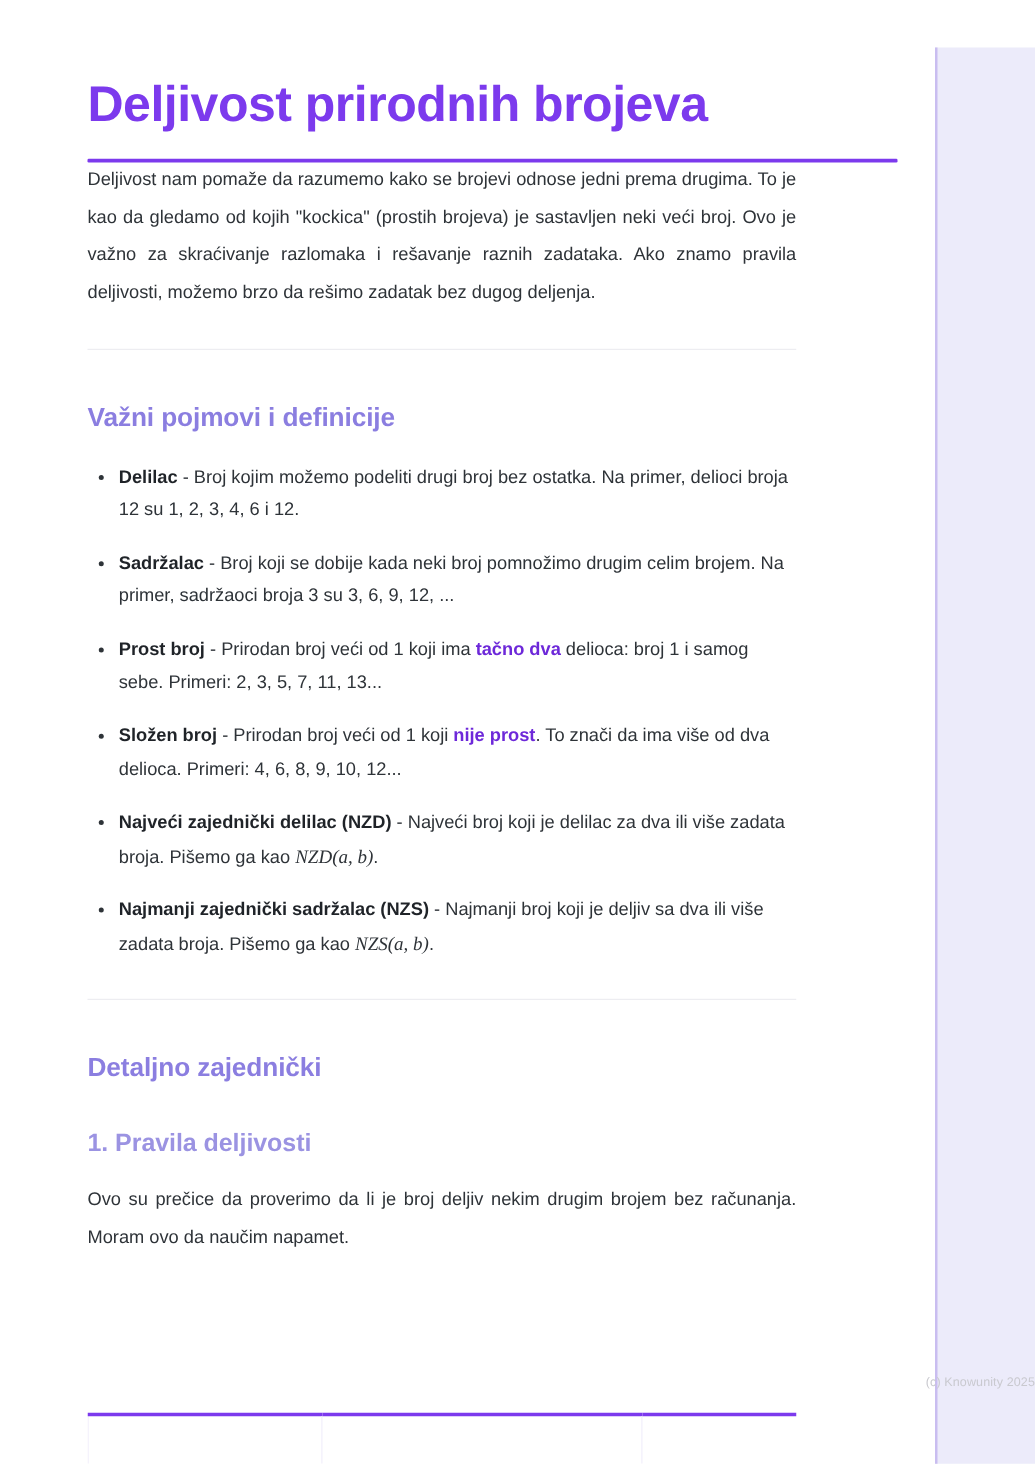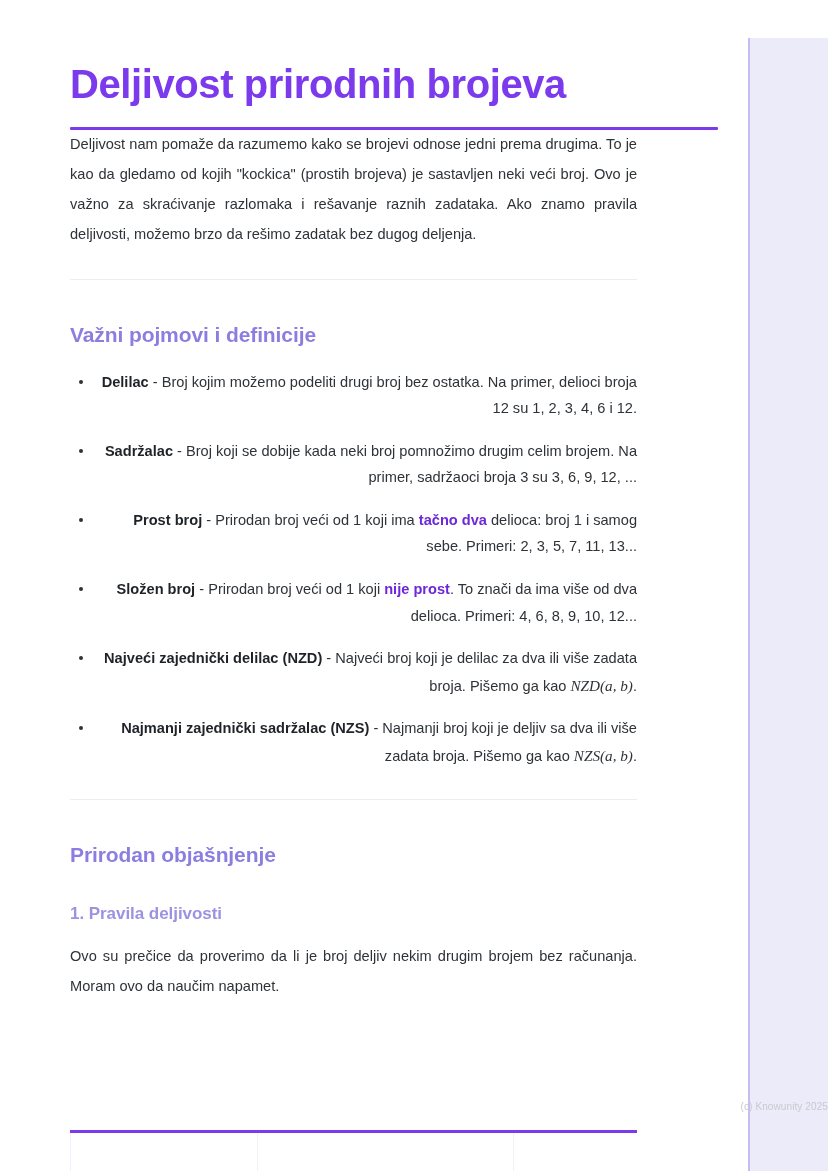--- a/index.html
+++ b/index.html
@@ -115,7 +115,7 @@
     font-size: 14.6px;
     line-height: 1.82;
     color: #2e3338;
-    text-align: right;
+    text-align: left;
   }
   ul.term-list > li:last-child { margin-bottom: 0; }
   ul.term-list > li::before {

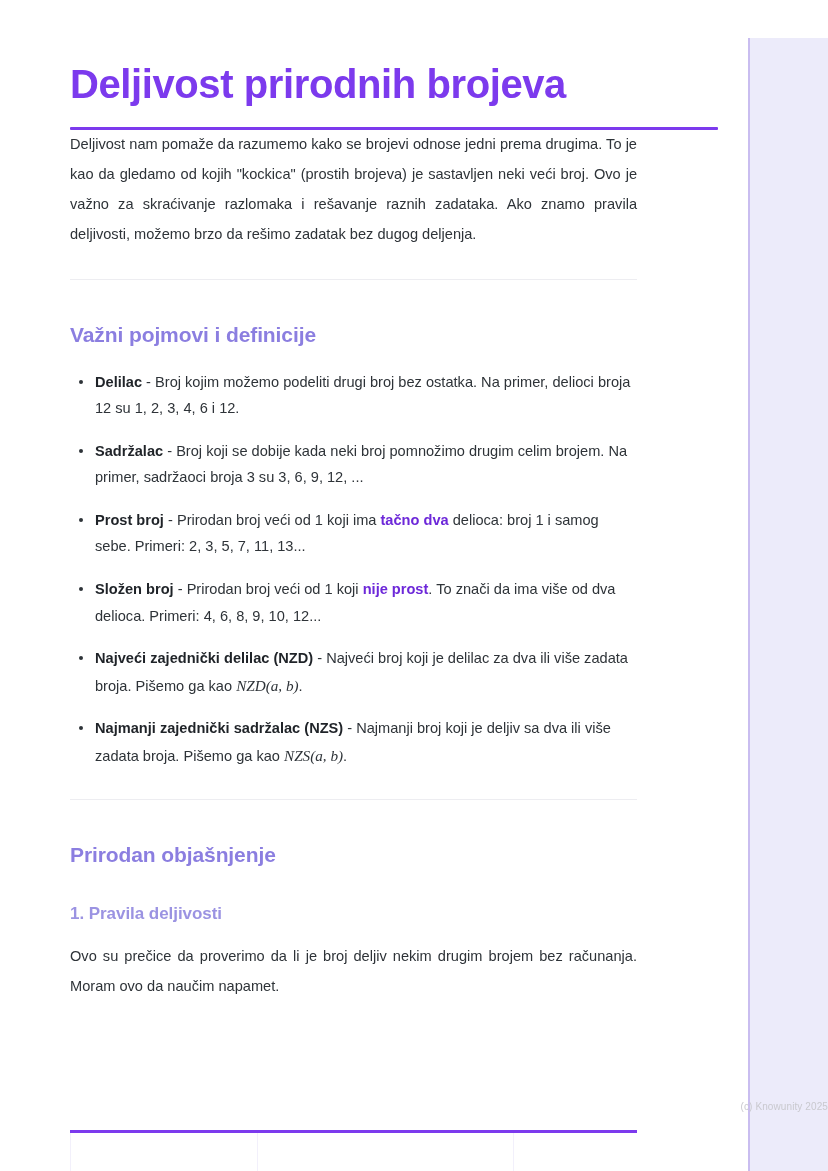--- a/index.html
+++ b/index.html
@@ -233,7 +233,7 @@
 
     <div class="divider"></div>
 
-    <h2 class="section-h2 tone-strong">Prirodan objašnjenje</h2>
+    <h2 class="section-h2 tone-strong">Detaljno zajednički</h2>
     <h3 class="section-h3">1. Pravila deljivosti</h3>
     <p class="body-text">Ovo su prečice da proverimo da li je broj deljiv nekim drugim brojem bez računanja. Moram ovo da naučim napamet.</p>
 

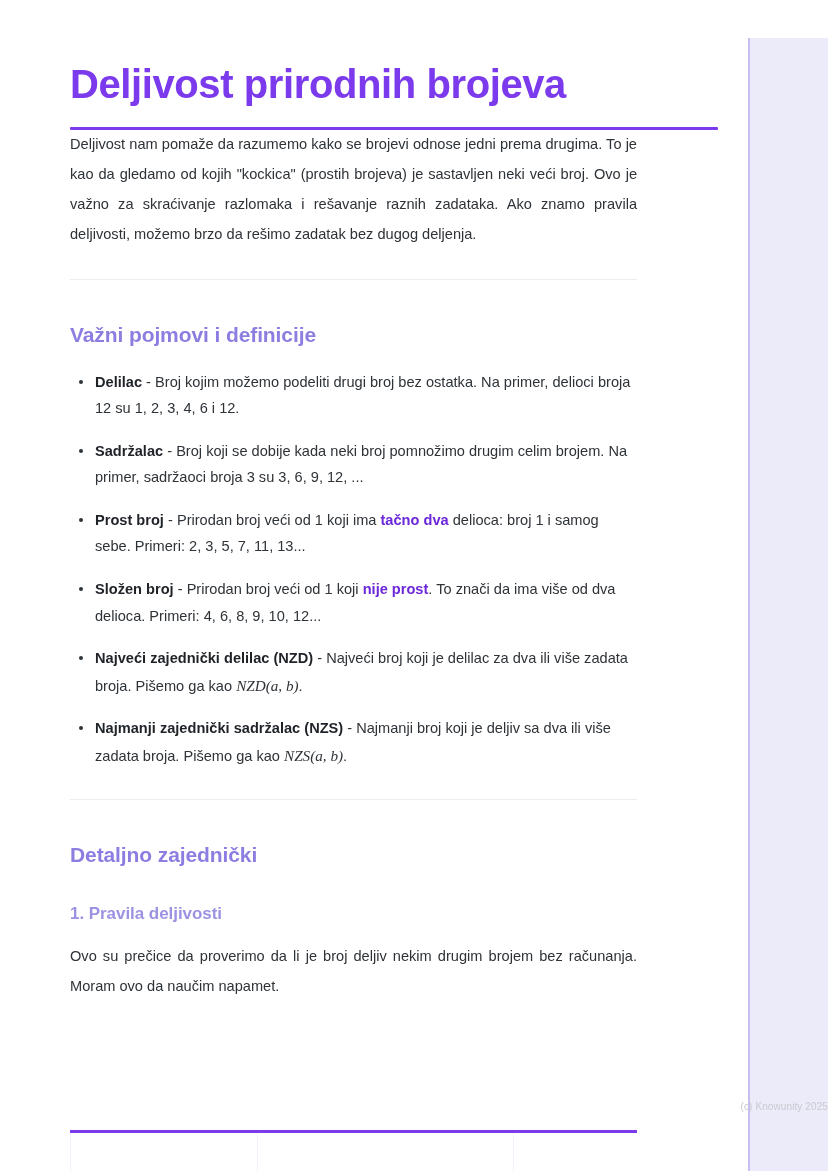--- a/index.html
+++ b/index.html
@@ -77,7 +77,7 @@
   }
   h3.section-h3 {
     margin: 34px 0 18px 0;
-    font-size: 17px;
+    font-size: 20px;
     line-height: 1.25;
     font-weight: 700;
     color: #9b93e2;

